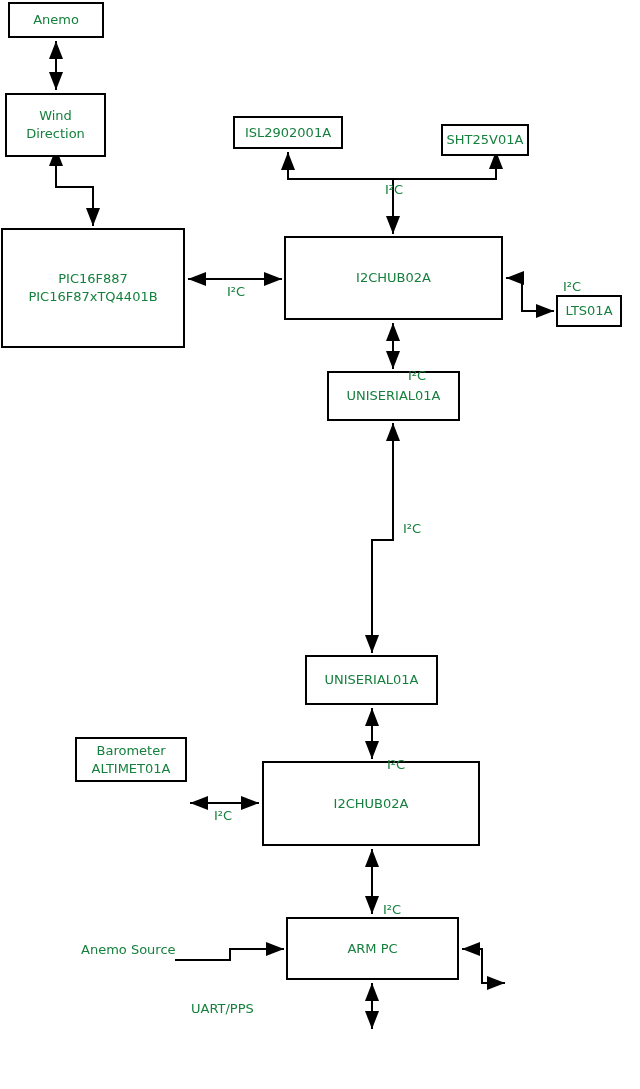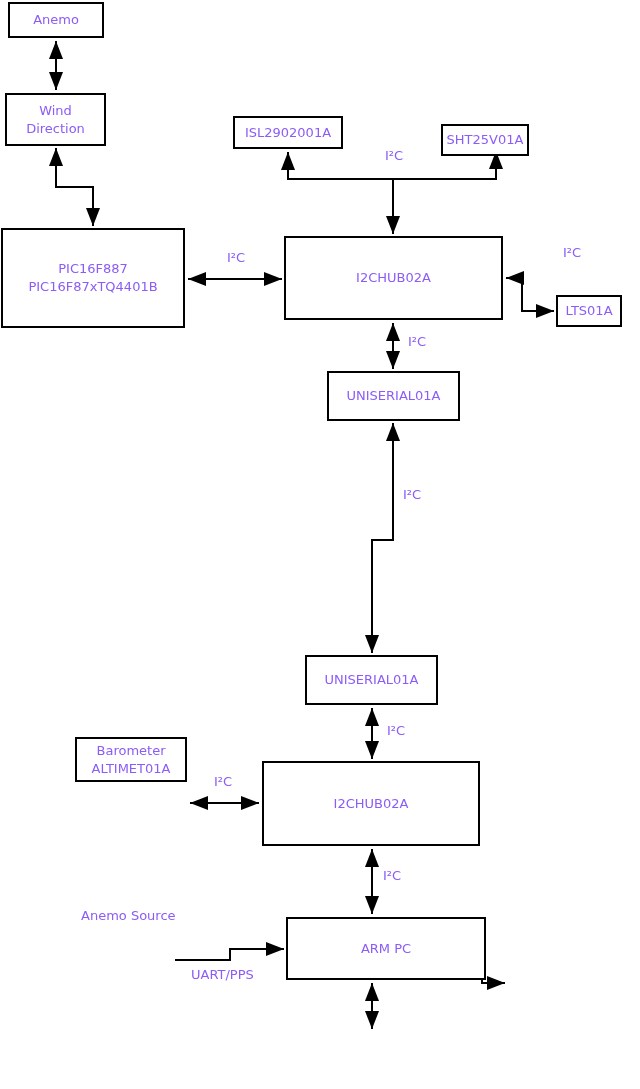--- a/index.html
+++ b/index.html
@@ -8,7 +8,7 @@
     width:640px;height:1089px;
     background:#ffffff;
     font-family:"DejaVu Sans","Liberation Sans",sans-serif;
-    color:#8b5cf6;
+    color:#15803d;
     overflow:hidden;
   }
   #wires{position:absolute;left:0;top:0;width:640px;height:1089px;}

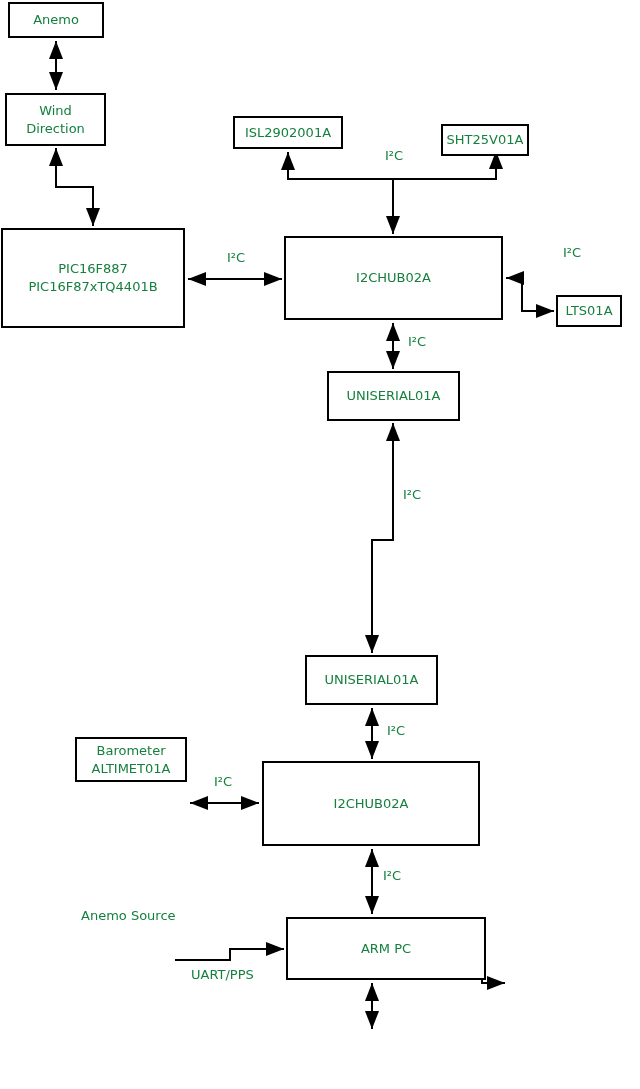--- a/index.html
+++ b/index.html
@@ -65,7 +65,7 @@
     <span>Anemo</span>
   </div>
 
-  <div class="node" style="left:5px;top:93px;width:101px;height:53px">
+  <div class="node" style="left:5px;top:93px;width:101px;height:64px">
     <span>Wind
 Direction</span>
   </div>

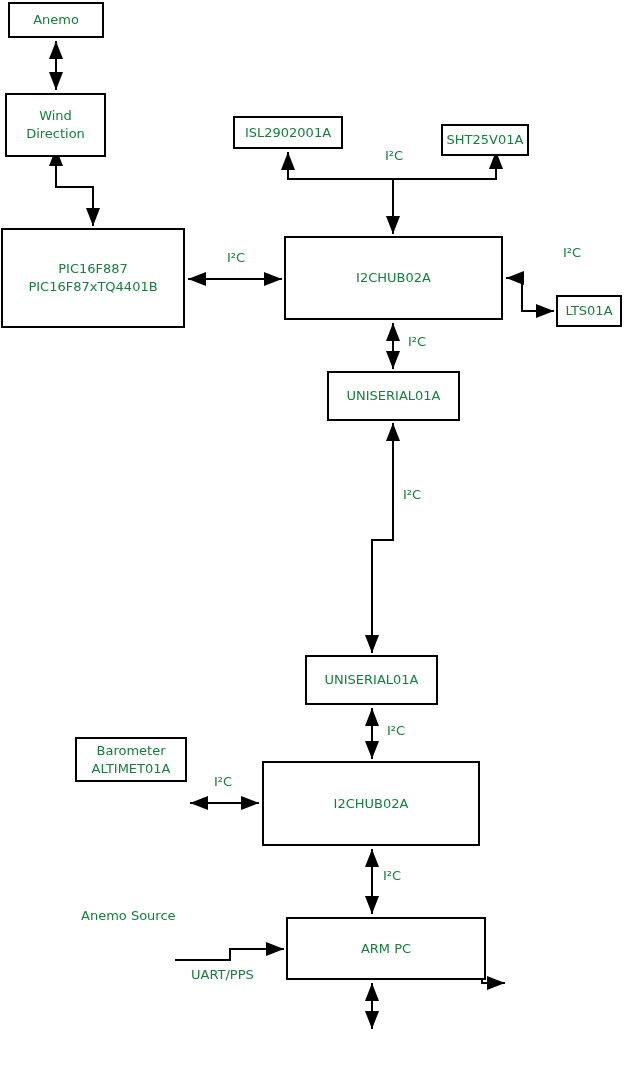--- a/index.html
+++ b/index.html
@@ -30,6 +30,7 @@
     font-size:13px;
     line-height:1.2;
     white-space:nowrap;
+    margin-top:34px;
   }
 </style>
 </head>

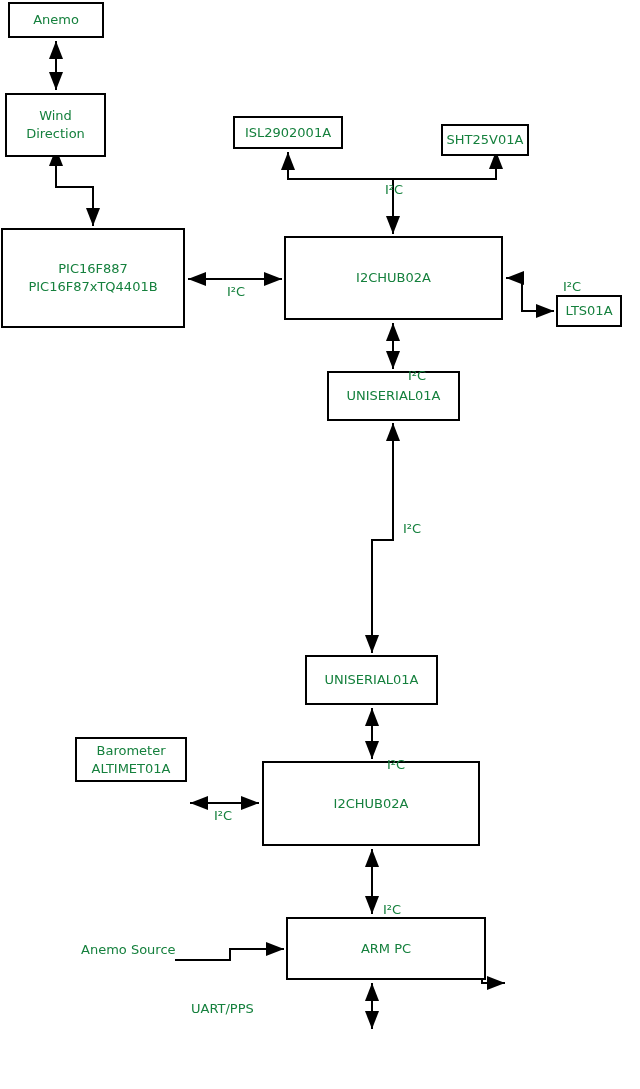--- a/index.html
+++ b/index.html
@@ -71,7 +71,7 @@
 Direction</span>
   </div>
 
-  <div class="node" style="left:1px;top:228px;width:184px;height:100px">
+  <div class="node" style="left:1px;top:228px;width:184px;height:120px">
     <span>PIC16F887
 PIC16F87xTQ4401B</span>
   </div>

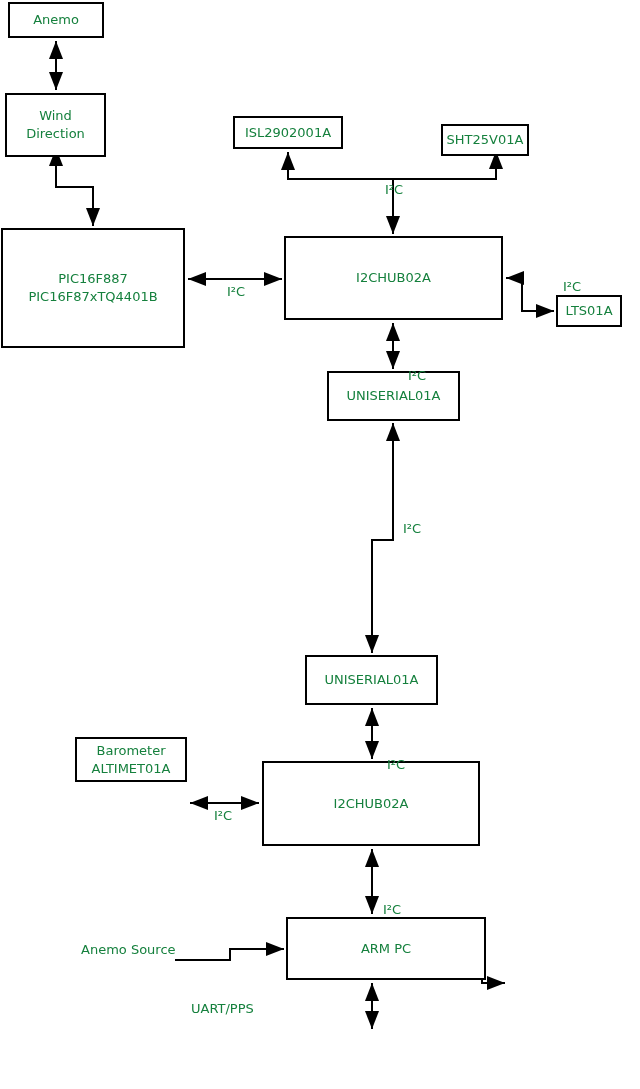--- a/index.html
+++ b/index.html
@@ -110,7 +110,7 @@
   </div>
 
 
-  <div class="node" style="left:286px;top:917px;width:200px;height:63px">
+  <div class="node" style="left:286px;top:917px;width:173px;height:63px">
     <span>ARM PC</span>
   </div>
 

